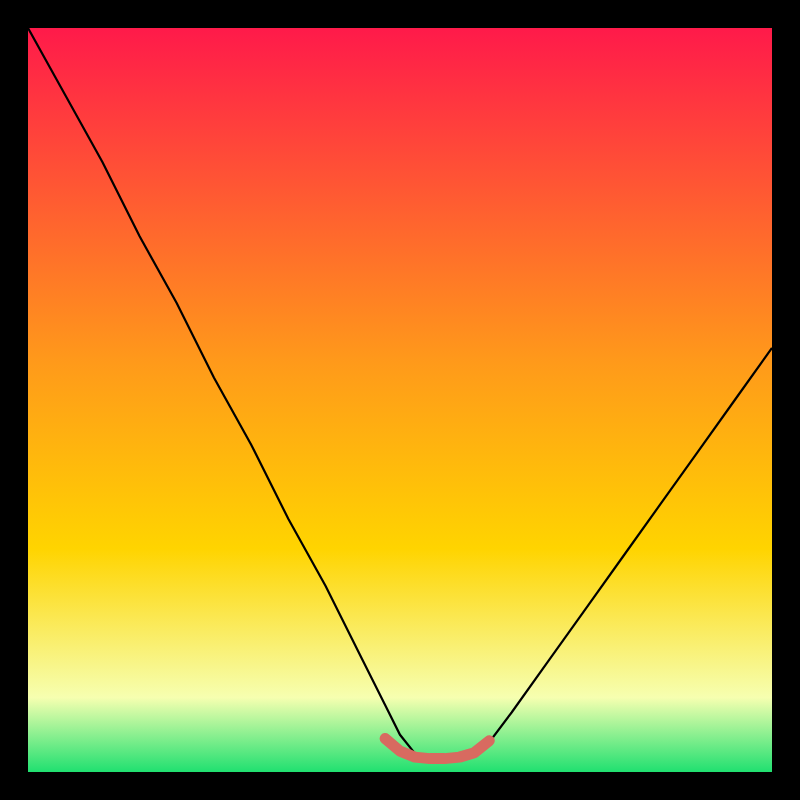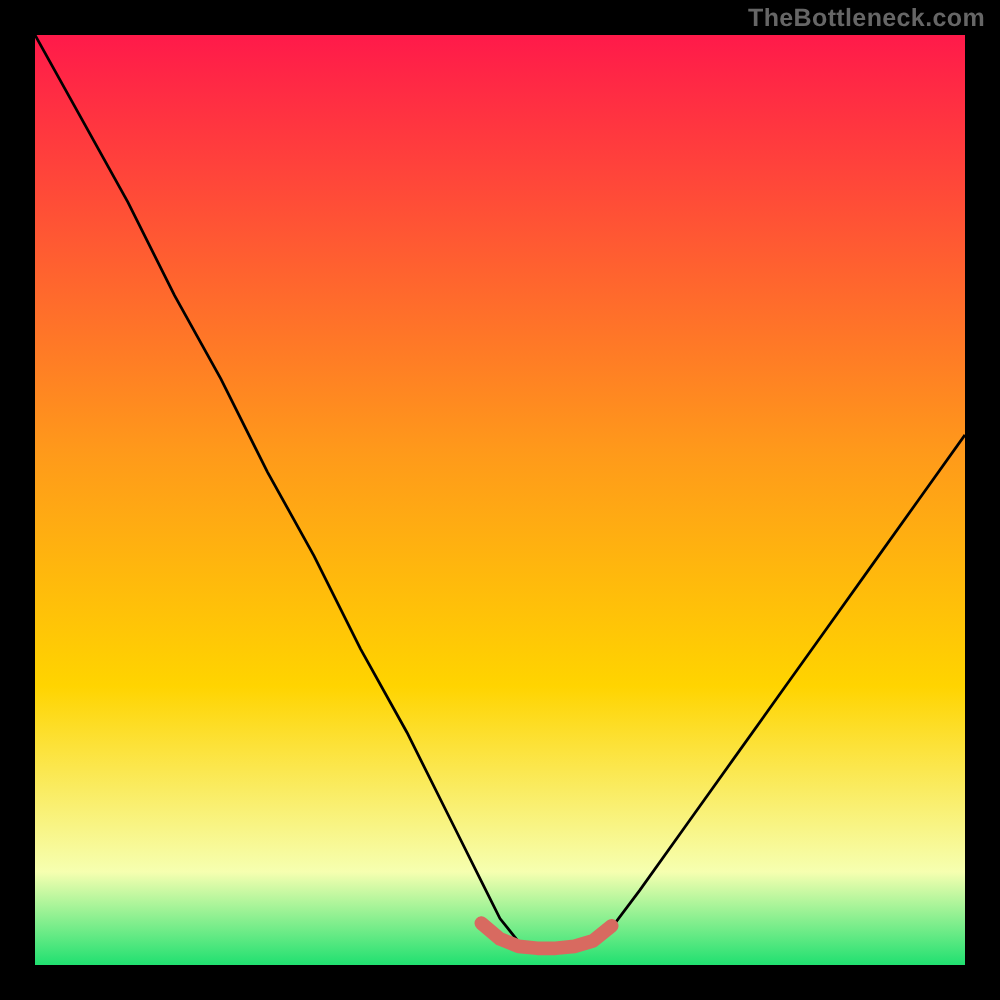--- a/index.html
+++ b/index.html
@@ -45,7 +45,6 @@
 
 <div class="stage">
 
-  <div class="watermark">TheBottleneck.com</div>
 
   <div class="plot">
     <svg id="chart-svg" viewBox="0 0 744 744" preserveAspectRatio="none">

